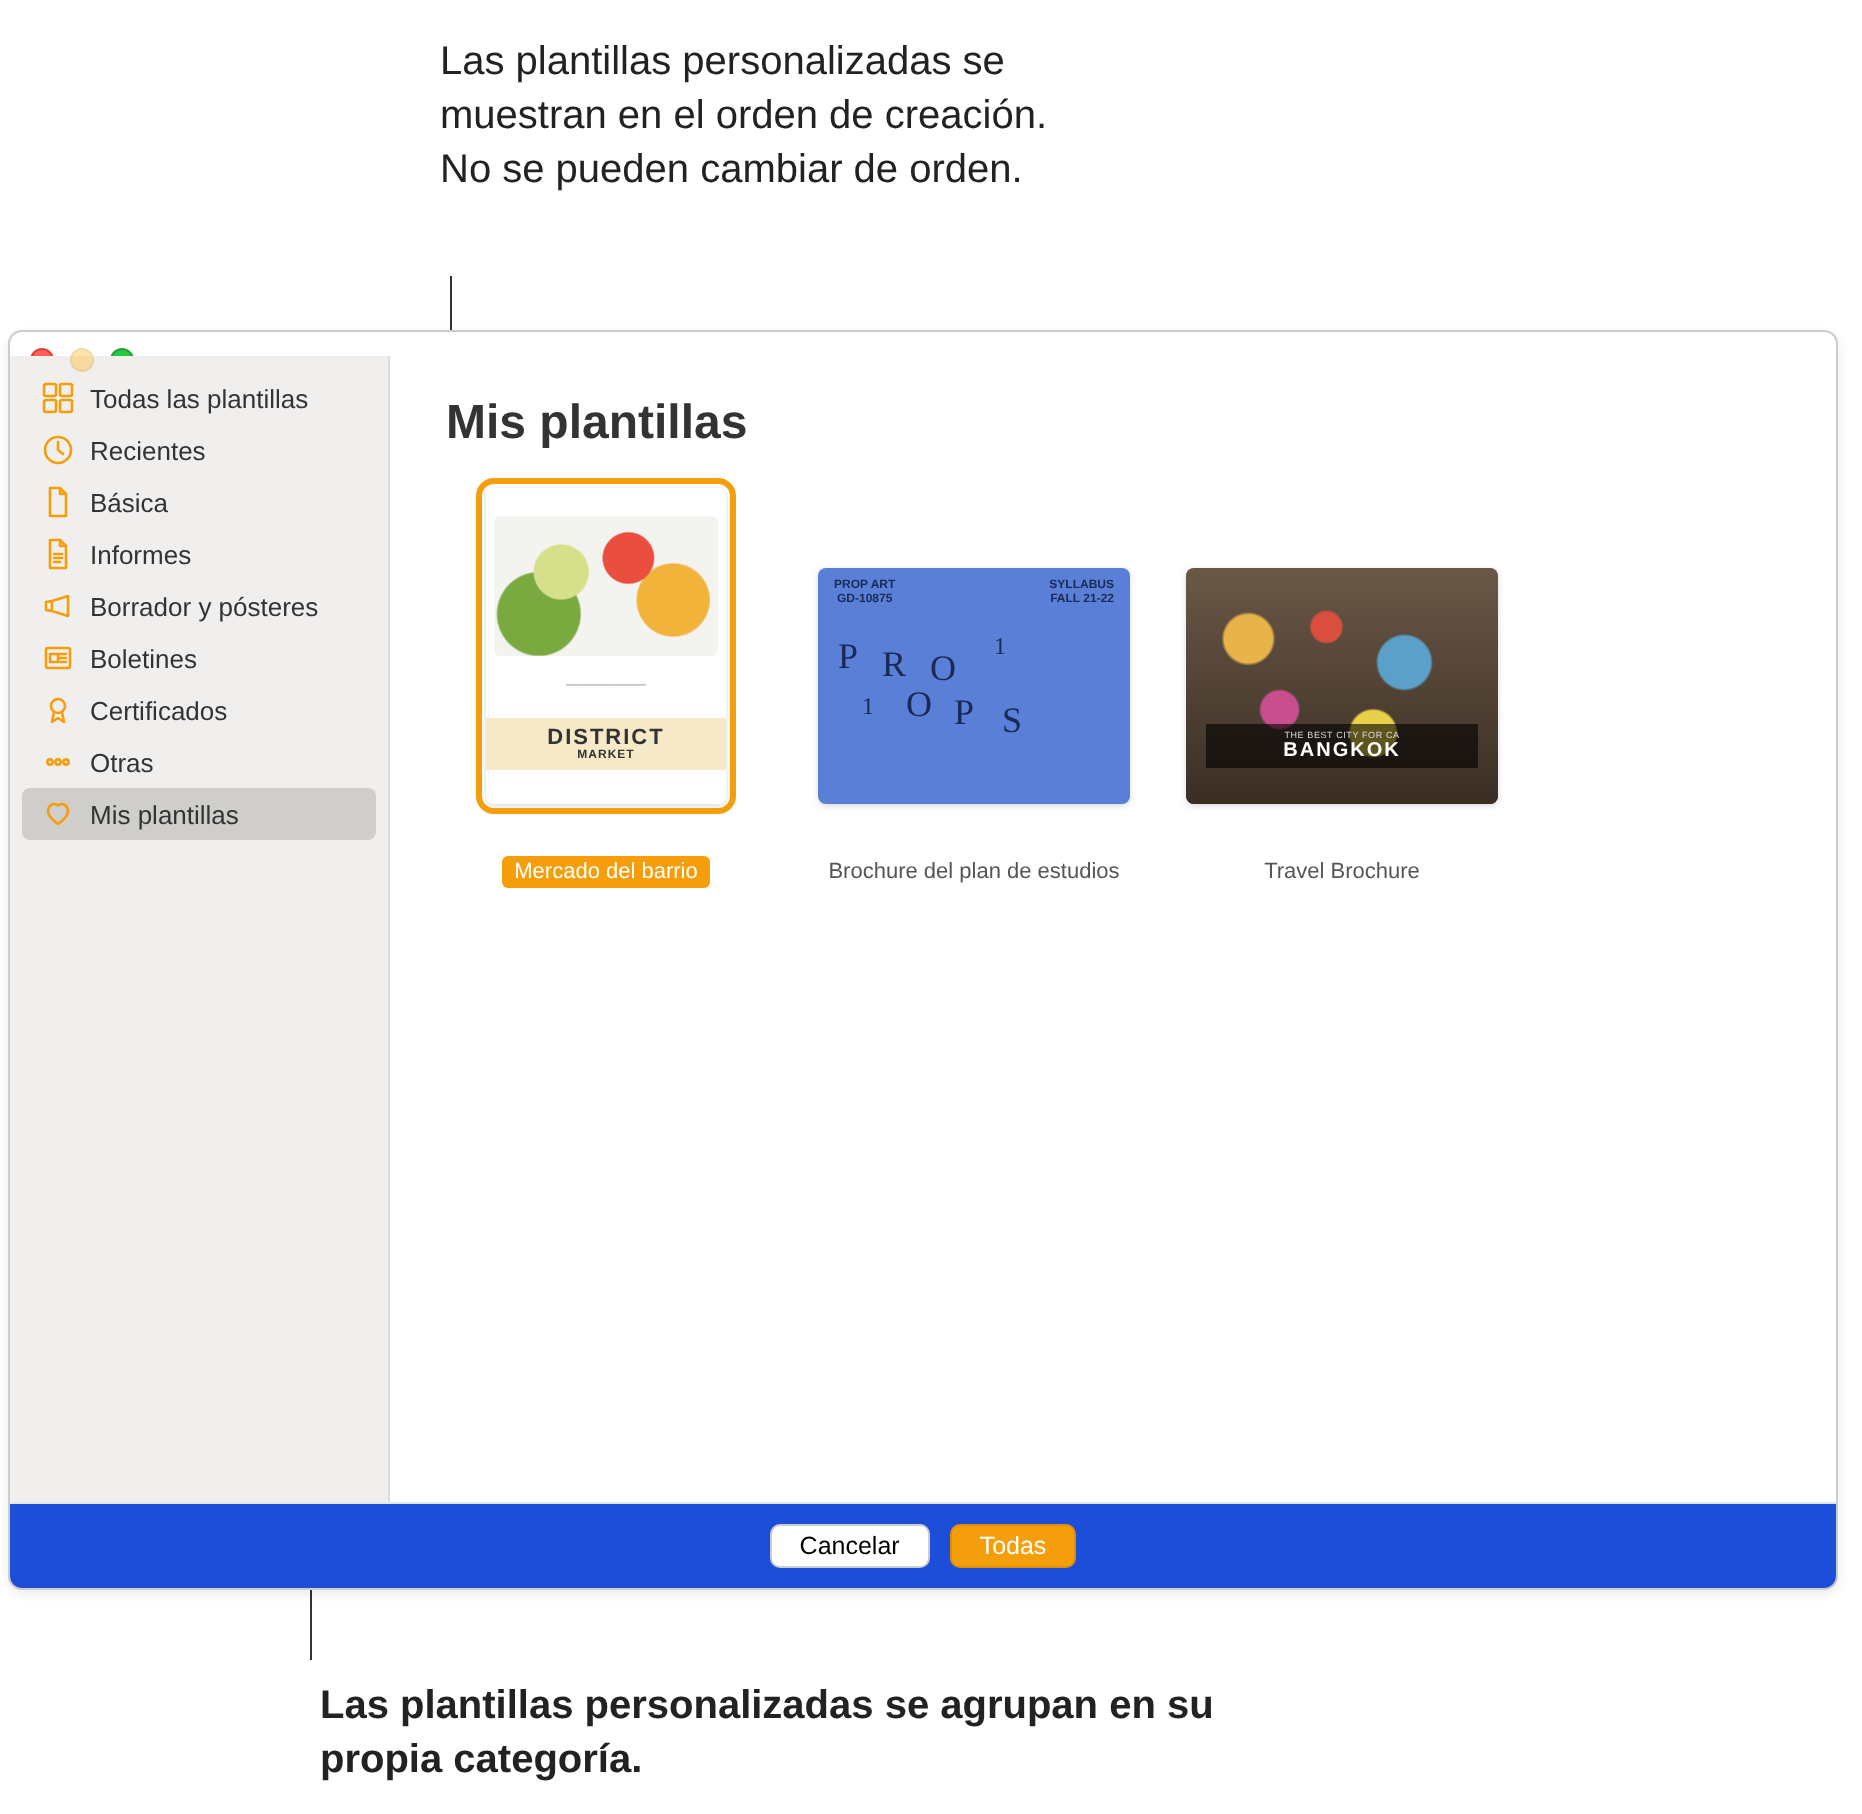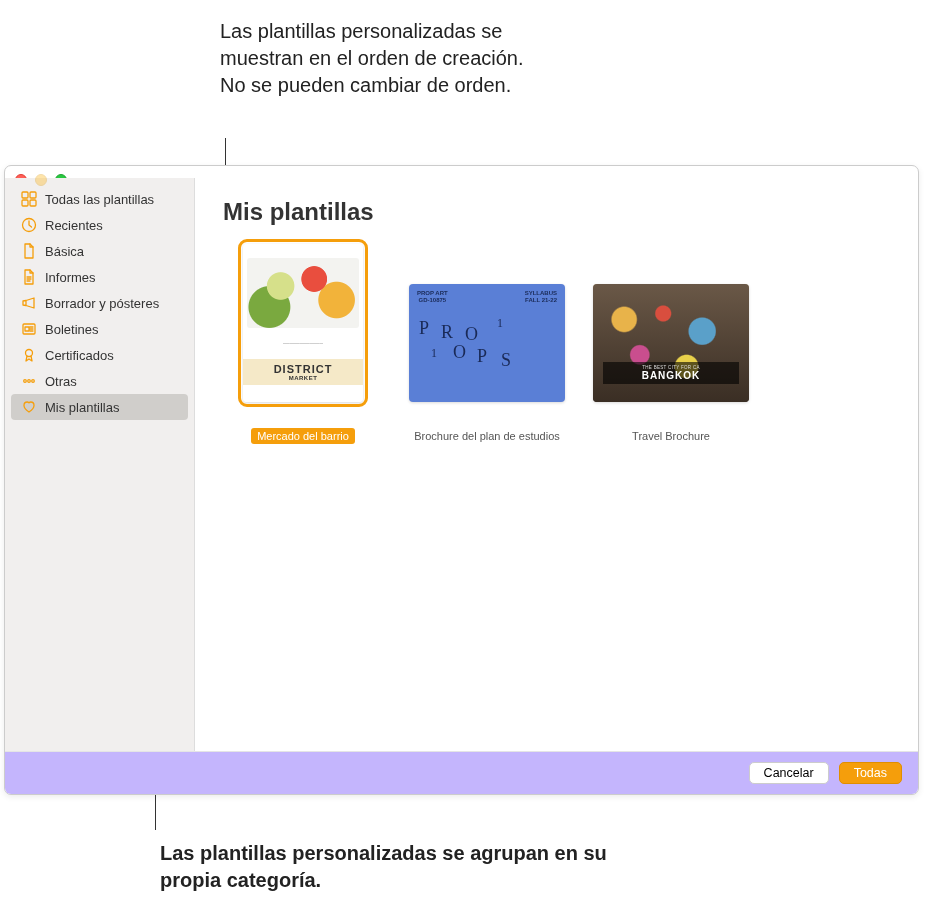--- a/index.html
+++ b/index.html
@@ -121,9 +121,9 @@
       border-top: 1px solid #e5e5e5;
       padding: 10px 16px;
       display: flex;
-      justify-content: flex-end;
+      justify-content: center;
       gap: 10px;
-      background:#c4b5fd;
+      background:#1d4ed8;
     }
     .btn {
       font-size: 12.5px;

